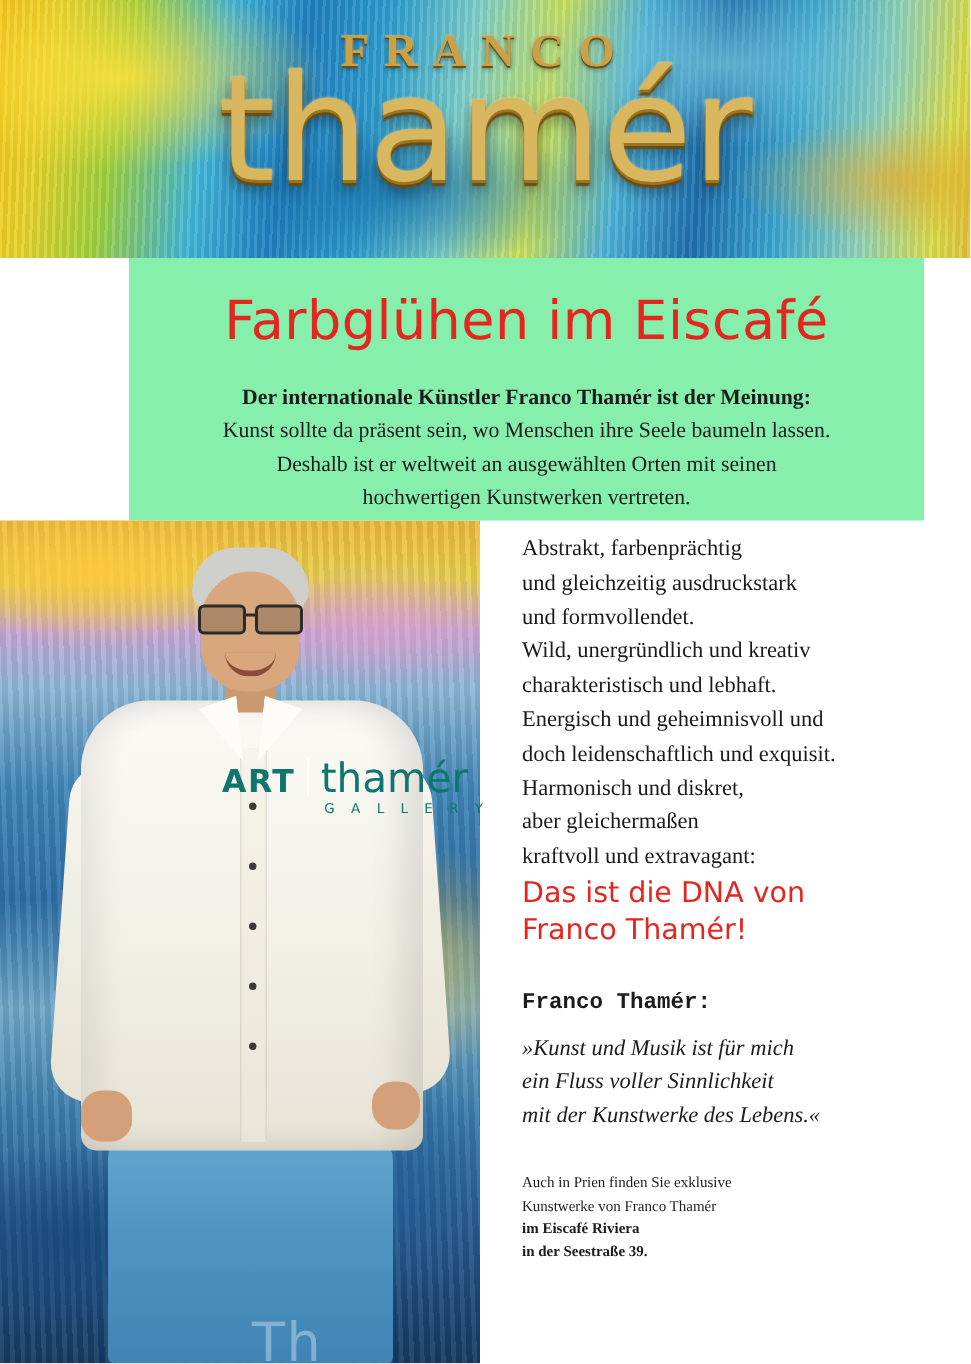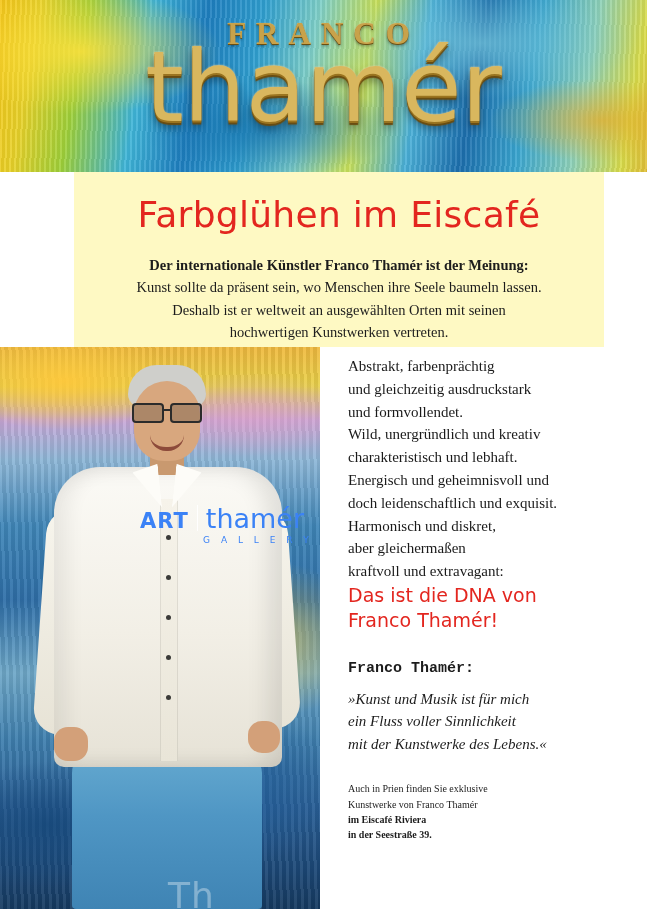--- a/index.html
+++ b/index.html
@@ -84,10 +84,10 @@
   
   .title-panel {
     position: absolute;
-    left: 74px; top: 172px;
+    left: 86px; top: 172px;
     width: 530px;
     height: 175px;
-    background: #fef9c3;
+    background: #86efac;
     z-index: 4;
   }
   .headline {

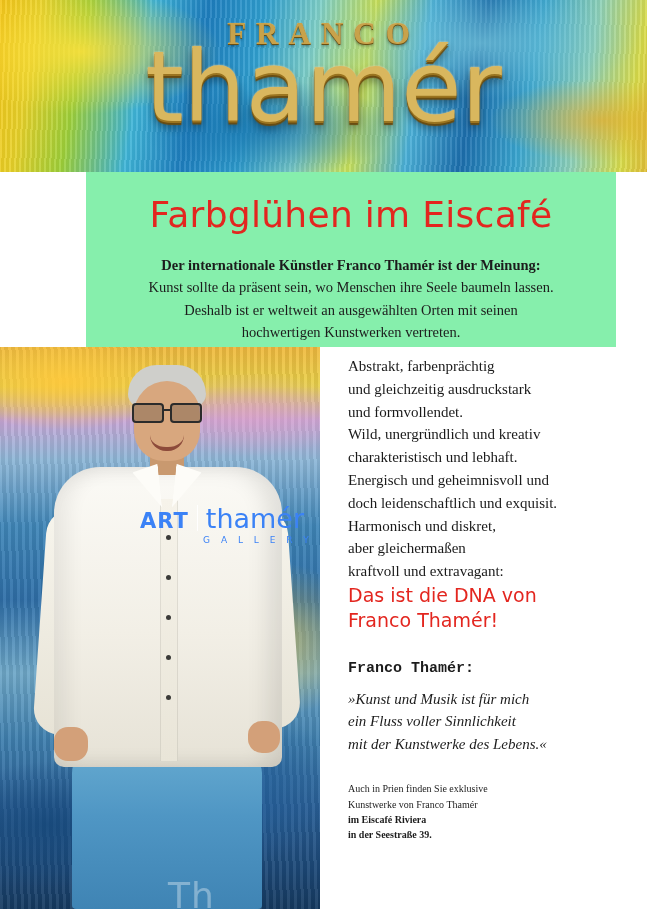--- a/index.html
+++ b/index.html
@@ -236,11 +236,11 @@
   
   .gallery-logo {
     position: absolute;
-    left: 140px; top: 502px;
+    left: 148px; top: 502px;
     width: 178px;
-    color: #3b82f6;
+    color: #0f766e;
     z-index: 5;
-    text-align: center;
+    text-align: right;
   }
   .gallery-logo .row1 {
     display: flex;

